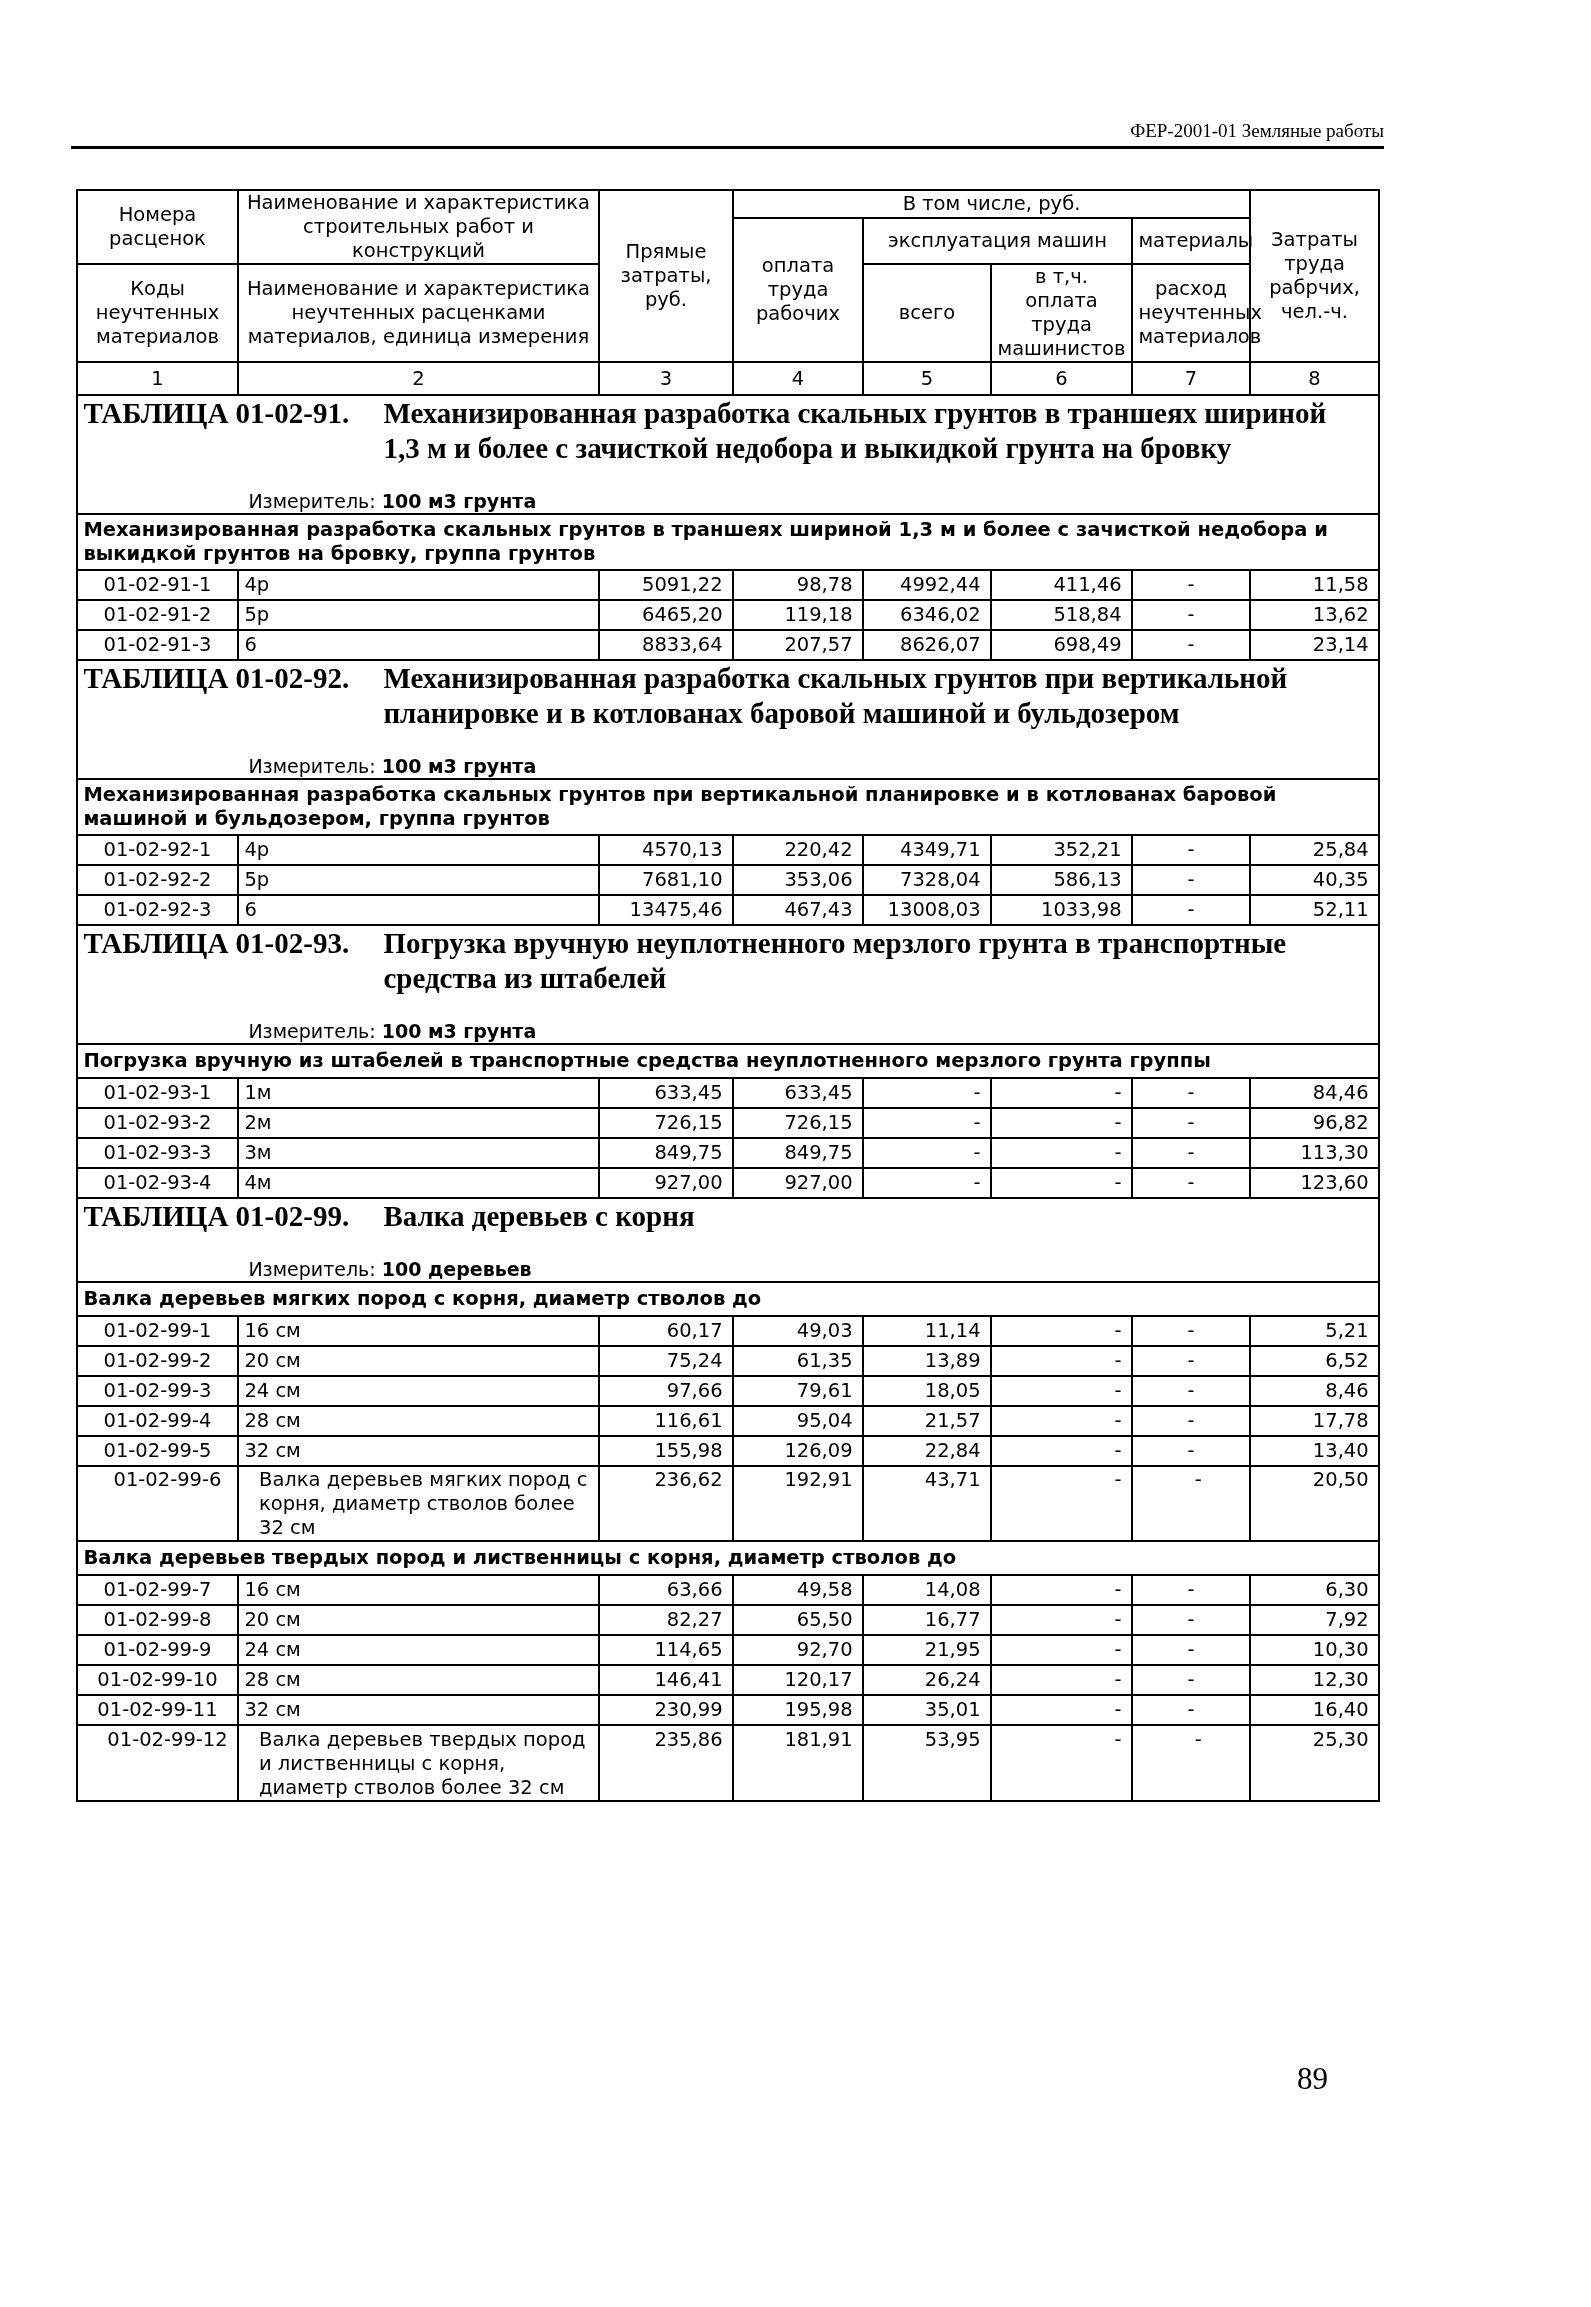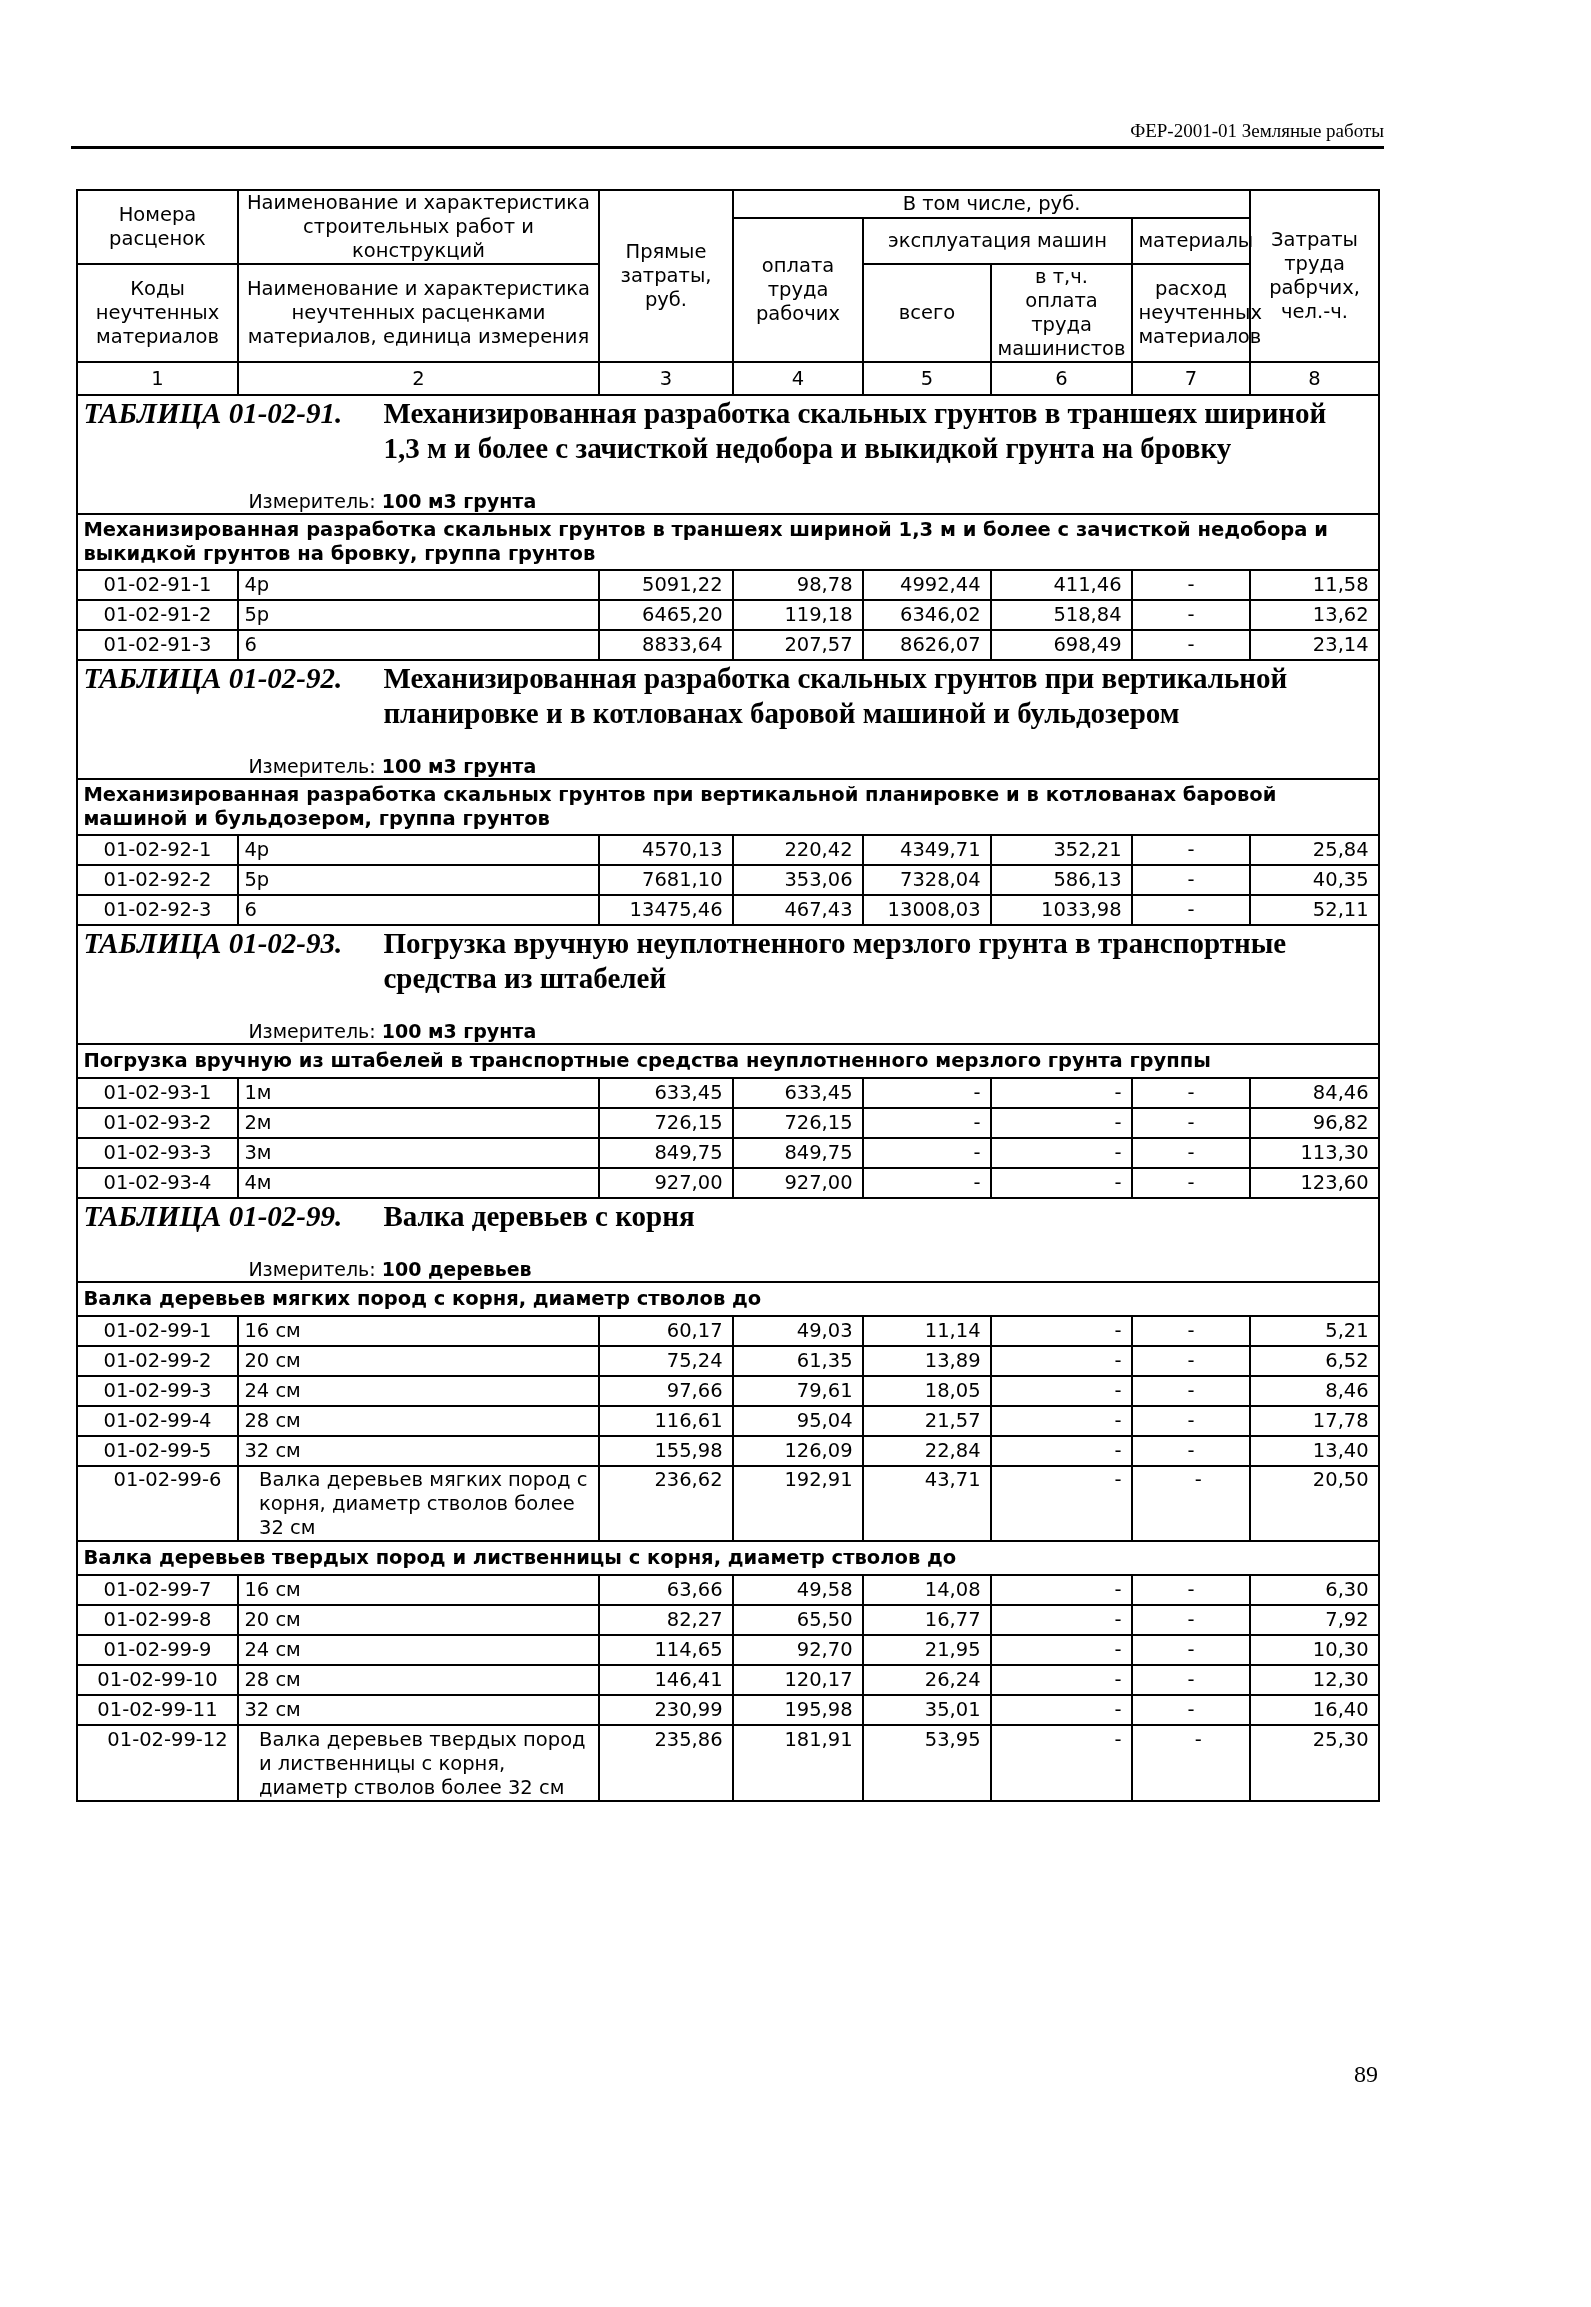--- a/index.html
+++ b/index.html
@@ -12,7 +12,7 @@
   .num td { text-align:center; font-size:19.5px; height:31px; padding:0; }
   .title-row td { border-top:2px solid #000; border-bottom:2px solid #000; padding:12px 0 4px 0; }
   .tbl-title { font-family:"Liberation Serif", serif; font-weight:bold; font-size:29px; line-height:35px; display:flex; }
-  .tbl-title .lab { width:300px; flex:none; text-align:left; padding-left:0;font-style:italic; }
+  .tbl-title .lab { width:300px; flex:none; text-align:left; padding-left:0; }
   .tbl-title .txt { flex:1; padding-right:20px; }
   .meas { padding-left:165px; font-size:19px; margin-top:23px; line-height:24px; }
   .meas b { font-weight:bold; }

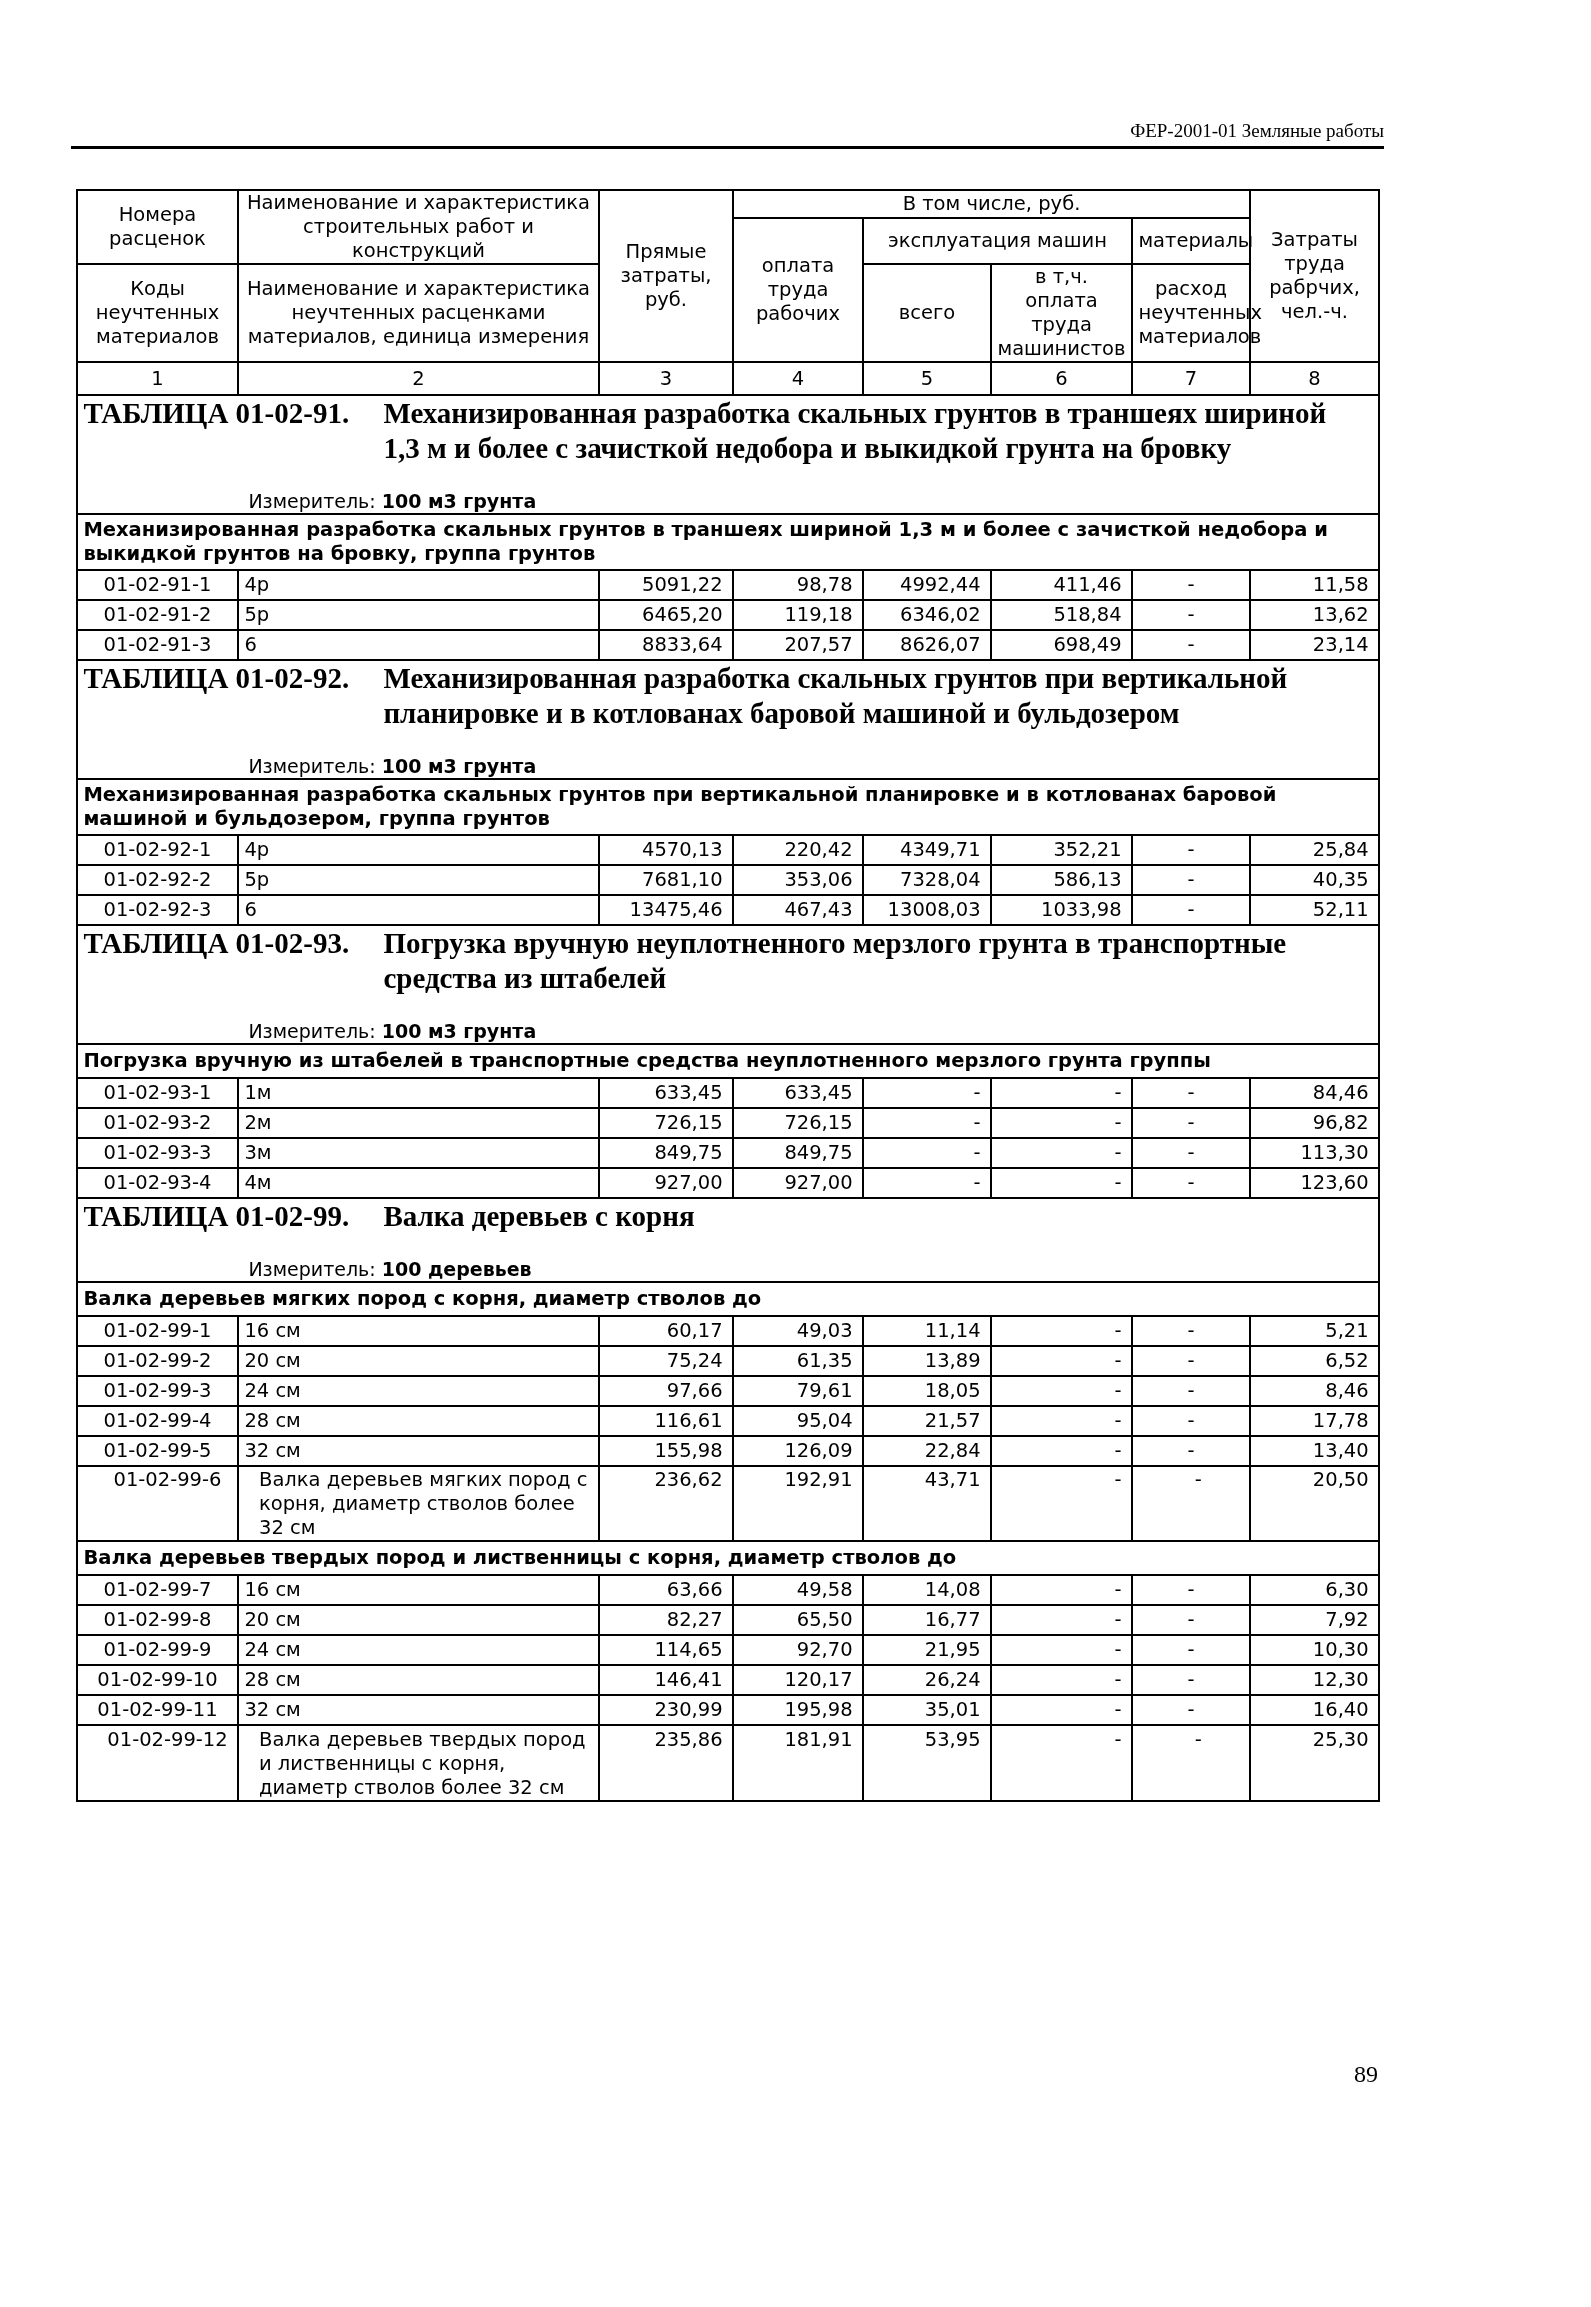--- a/index.html
+++ b/index.html
@@ -22,7 +22,7 @@
   .row td.r { text-align:right; padding-right:9.4px; }
   .row td.c { text-align:center; }
   .row.tall td { vertical-align:top; padding-top:1.3px;padding-left:20px; }
-  .page-num { position:absolute; left:1354px; top:2061px; font-family:"Liberation Serif", serif; font-size:24px; }
+  .page-num { position:absolute; left:1297px; top:2061px; font-family:"Liberation Serif", serif; font-size:31px; }
 </style>
 </head>
 <body>

